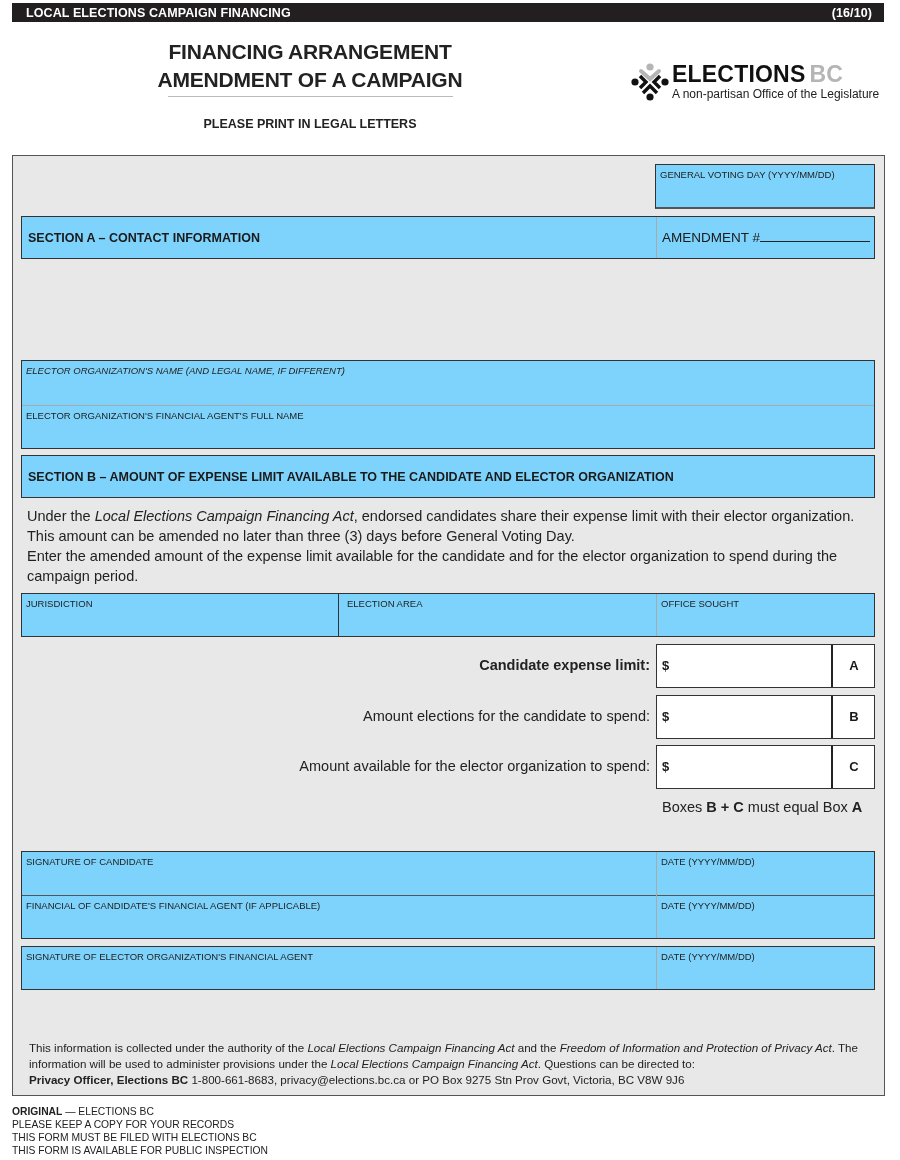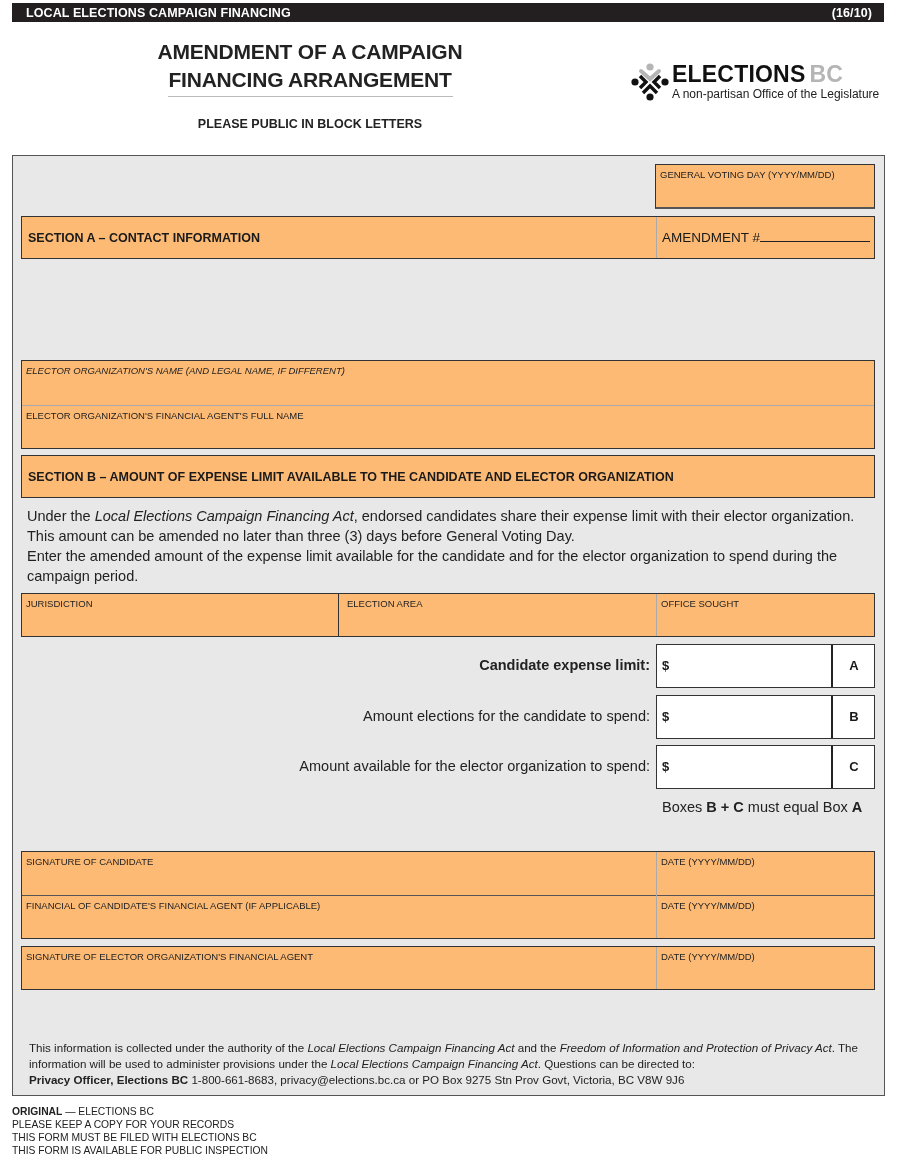--- a/index.html
+++ b/index.html
@@ -64,8 +64,8 @@
 </div>
 
 <div class="title-block">
+  <div class="title-line">FINANCING ARRANGEMENT</div>
   <div class="title-line">AMENDMENT OF A CAMPAIGN</div>
-  <div class="title-line">FINANCING ARRANGEMENT</div>
   <div class="title-rule"></div>
   <div class="subtitle">PLEASE PUBLIC IN BLOCK LETTERS</div>
 </div>

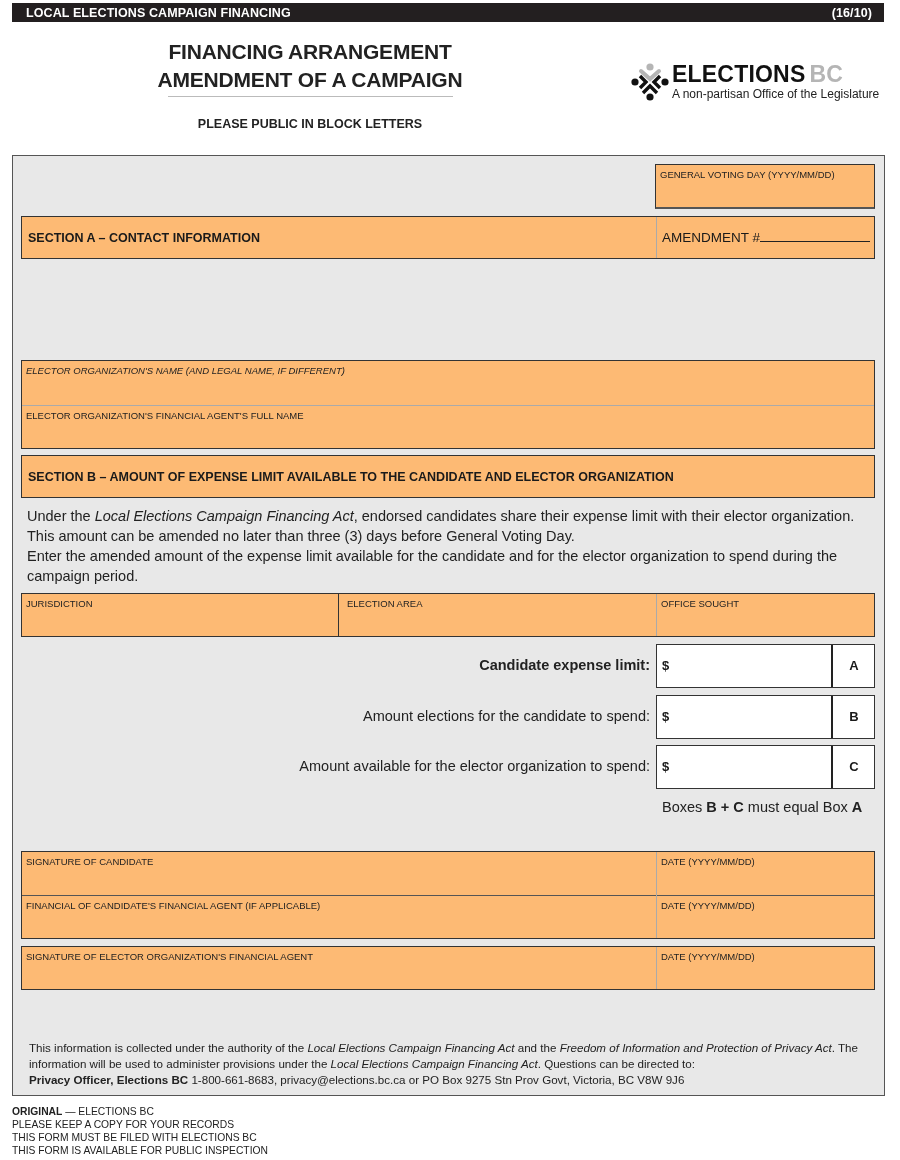--- a/index.html
+++ b/index.html
@@ -67,7 +67,7 @@
   <div class="title-line">FINANCING ARRANGEMENT</div>
   <div class="title-line">AMENDMENT OF A CAMPAIGN</div>
   <div class="title-rule"></div>
-  <div class="subtitle">PLEASE PUBLIC IN BLOCK LETTERS</div>
+  <div class="subtitle">PLEASE PRINT IN LEGAL LETTERS</div>
 </div>
 
 <div class="logo">

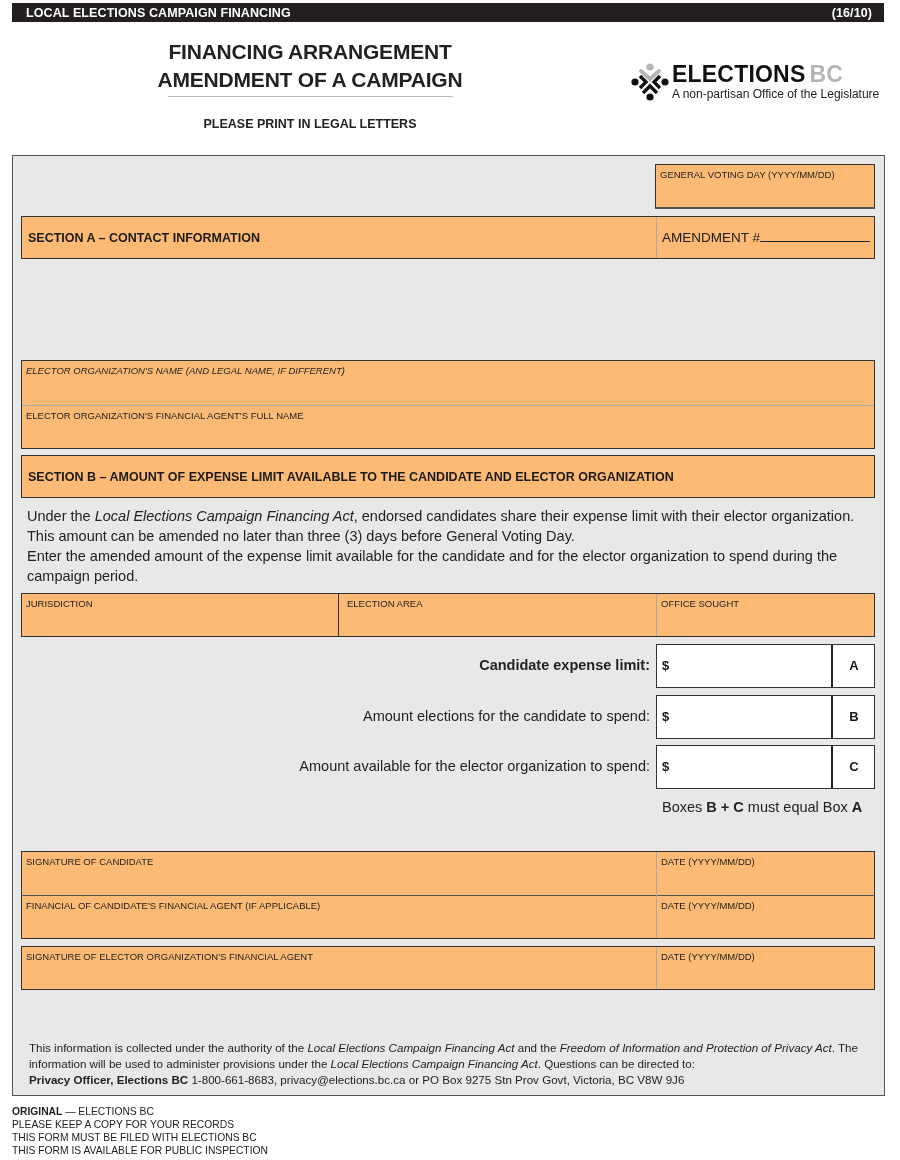--- a/index.html
+++ b/index.html
@@ -30,7 +30,7 @@
     background: #e8e8e8; border: 1px solid #555;
   }
 
-  .box { position: absolute; background: #fdba74; border: 1px solid #333; }
+  .box { position: absolute; background: #7dd3fc; border: 1px solid #333; }
   .lbl { position: absolute; font-size: 9.5px; color: #222; white-space: nowrap; }
   .vline { position: absolute; top: 0; bottom: 0; width: 1px; background: #aaa; }
   .hline { position: absolute; left: 0; right: 0; height: 1px; background: #555; }

